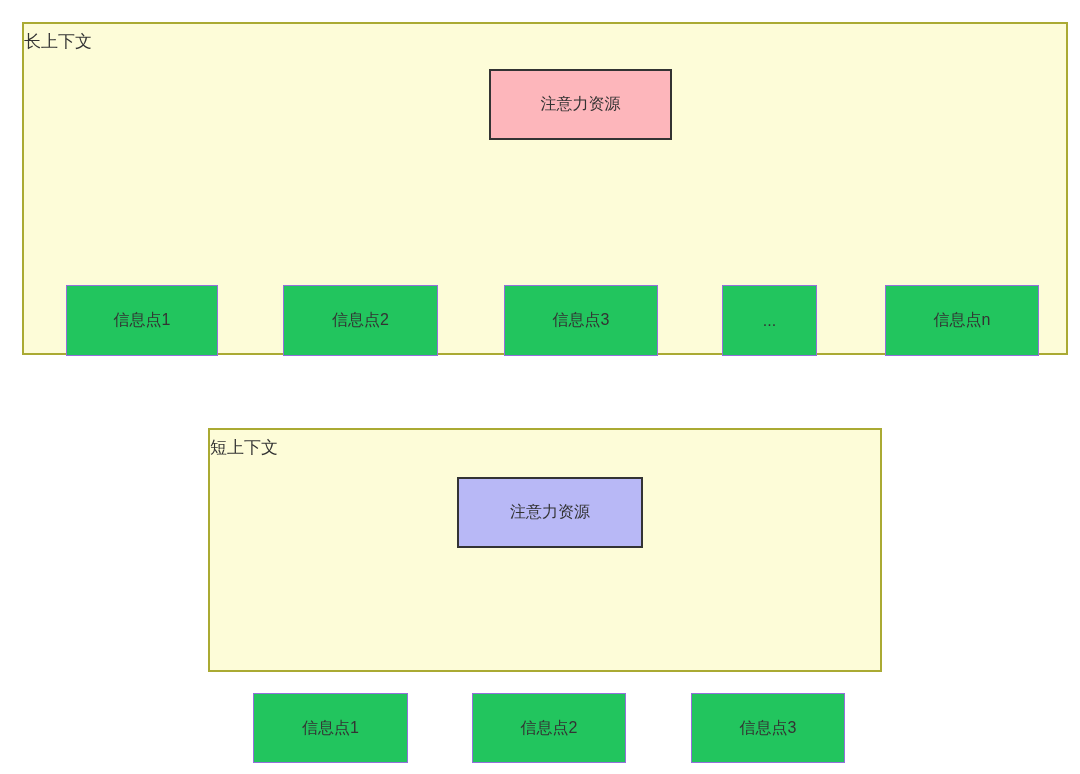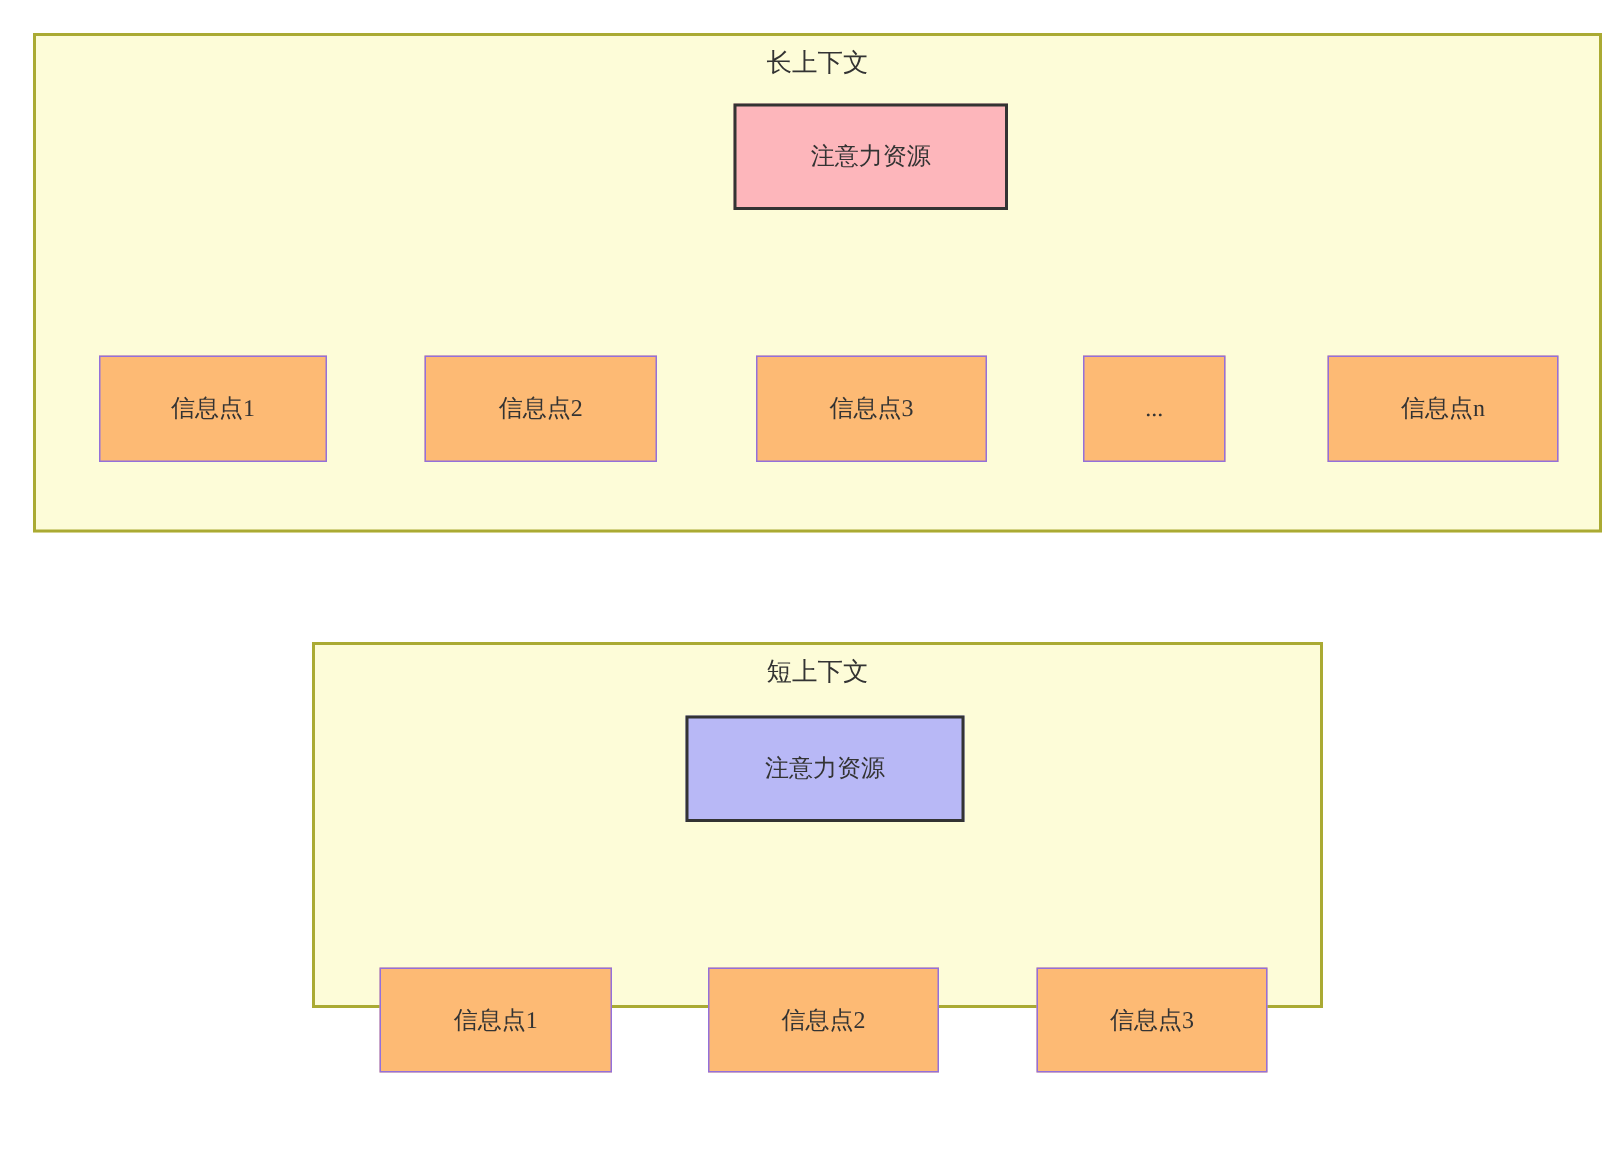--- a/index.html
+++ b/index.html
@@ -14,7 +14,7 @@
   }
   .container-title{
     position:absolute;top:6px;left:0;width:100%;
-    text-align:center;font-size:17px;color:#333333;
+    font-size:17px;color:#333333;
   }
   .node{
     position:absolute;box-sizing:border-box;

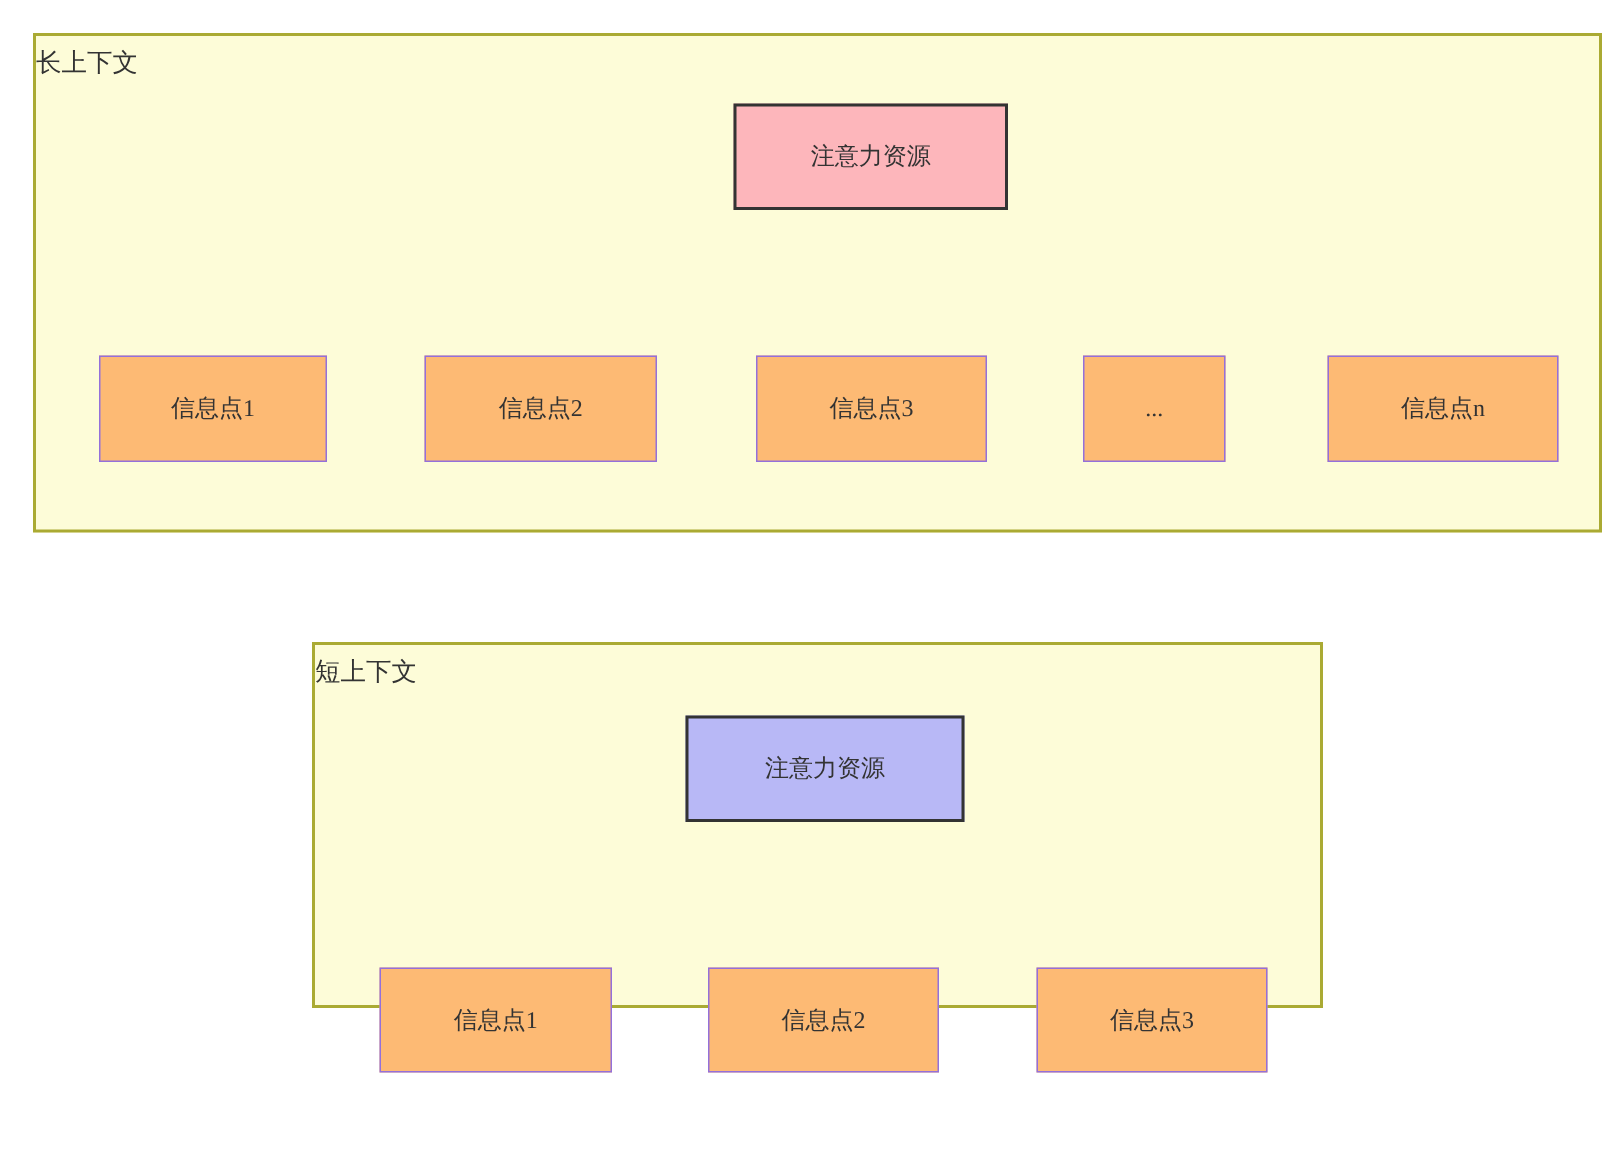--- a/index.html
+++ b/index.html
@@ -19,7 +19,7 @@
   .node{
     position:absolute;box-sizing:border-box;
     display:flex;align-items:center;justify-content:center;
-    font-size:16px;color:#333333;text-align:center;font-family:Liberation Serif, serif;
+    font-size:16px;color:#333333;text-align:center;
   }
   .root-node{border:2.5px solid #333333;}
   .root-long{background:#fdb6bb;}

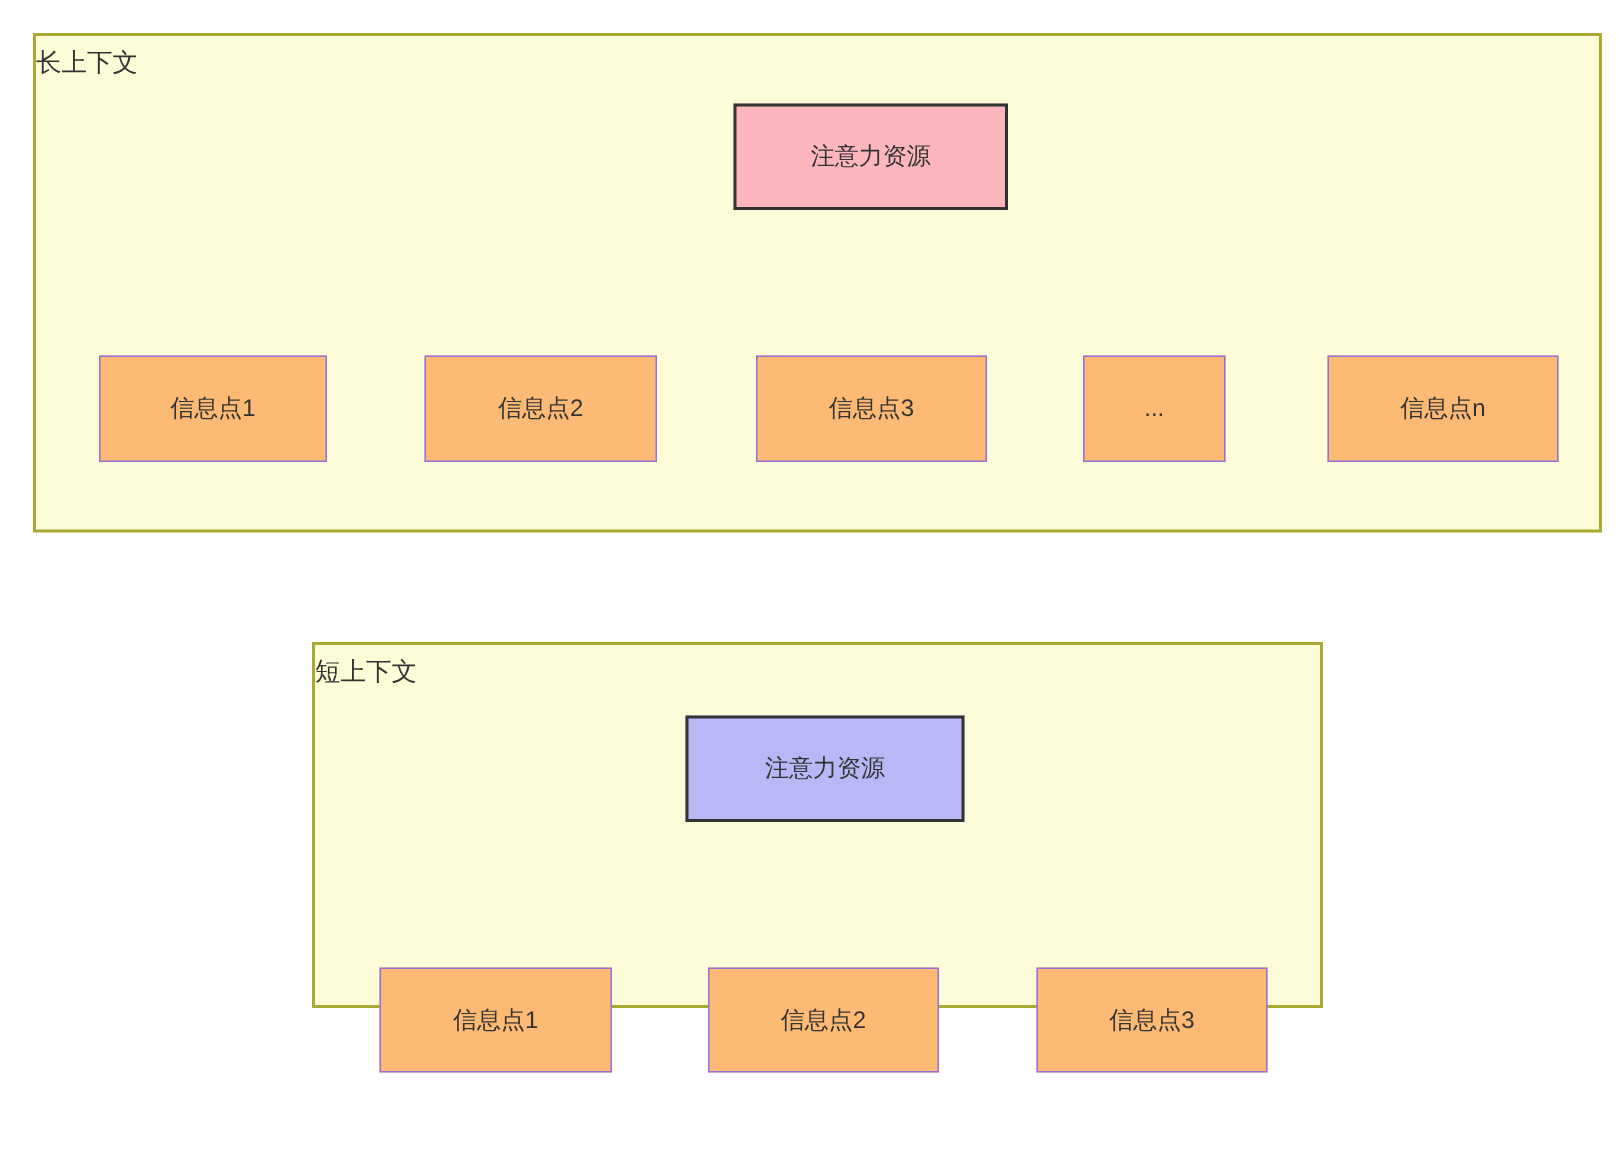--- a/index.html
+++ b/index.html
@@ -24,7 +24,7 @@
   .root-node{border:2.5px solid #333333;}
   .root-long{background:#fdb6bb;}
   .root-short{background:#b8b8f6;}
-  .info-node{background:#fdba74;border:1.5px solid #9370db;}
+  .info-node{background:#22c55e;border:1.5px solid #9370db;margin-top:48px;}
   #edges{position:absolute;left:0;top:0;pointer-events:none;}
 </style>
 </head>

